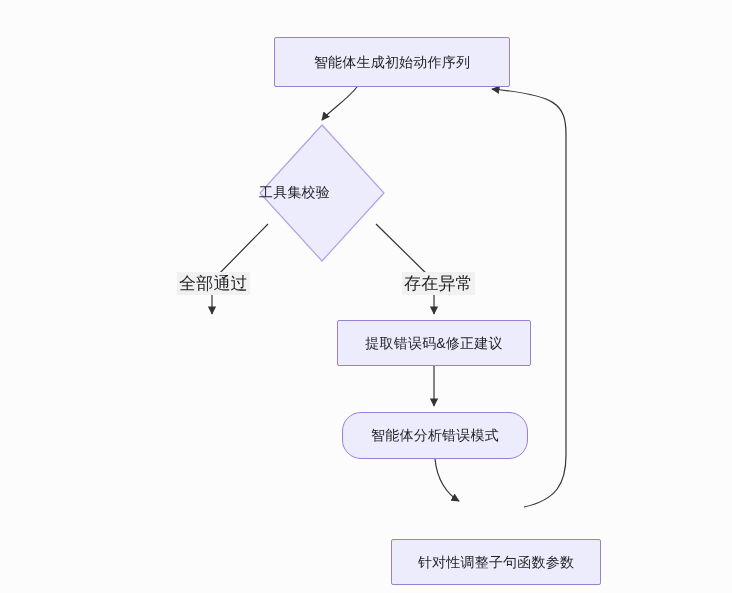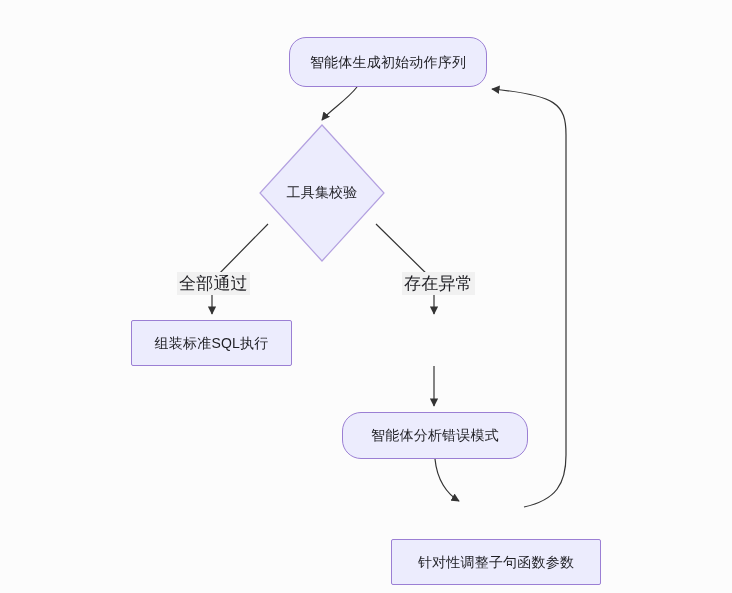--- a/index.html
+++ b/index.html
@@ -103,7 +103,7 @@
              C 566 104 556 95 492 89" fill="none" stroke="#333333" stroke-width="1.2" marker-end="url(#arrow)"></path>
   </svg>
 
-  <div class="node rect" style="left:289px; top:37px; width:198px; height:50px;border-radius:17px;">
+  <div class="node rect" style="left:274px; top:37px; width:236px; height:50px;">
     <span>智能体生成初始动作序列</span>
   </div>
 

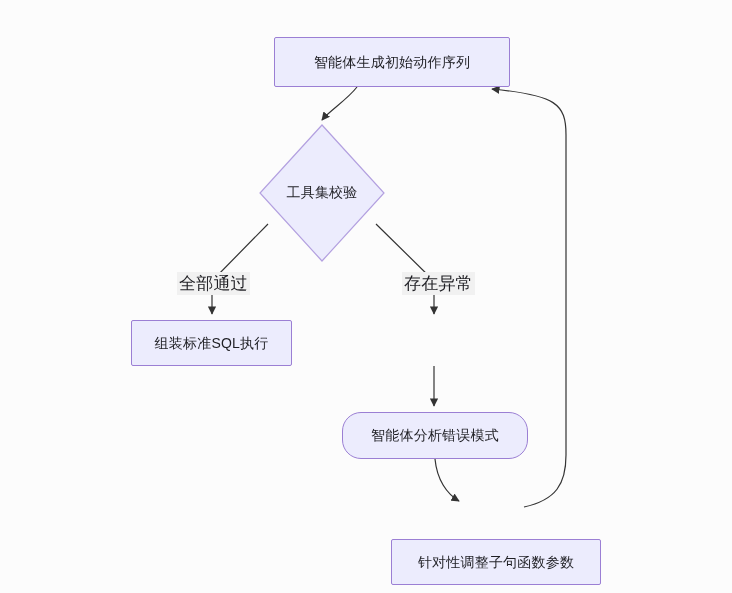--- a/index.html
+++ b/index.html
@@ -59,7 +59,6 @@
     height: 100%;
     display: flex;
     align-items: center;
-    justify-content: center;
     color: #1f1f24;
     font-size: 14px;
     white-space: nowrap;

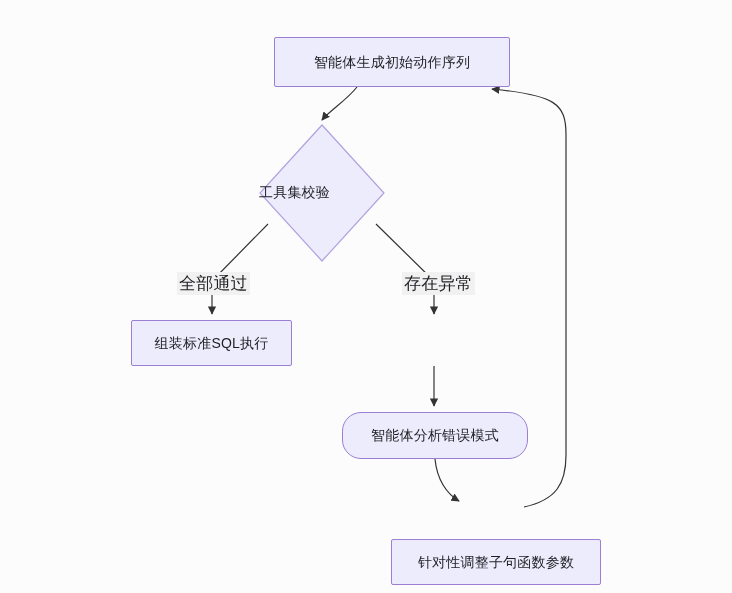--- a/index.html
+++ b/index.html
@@ -115,9 +115,6 @@
     </div>
   </div>
 
-  <div class="node rect" style="left:131px; top:320px; width:161px; height:46px;">
-    <span>组装标准SQL执行</span>
-  </div>
 
 
   <div class="node rect" style="left:342px; top:412px; width:186px; height:47px;border-radius:19px;">

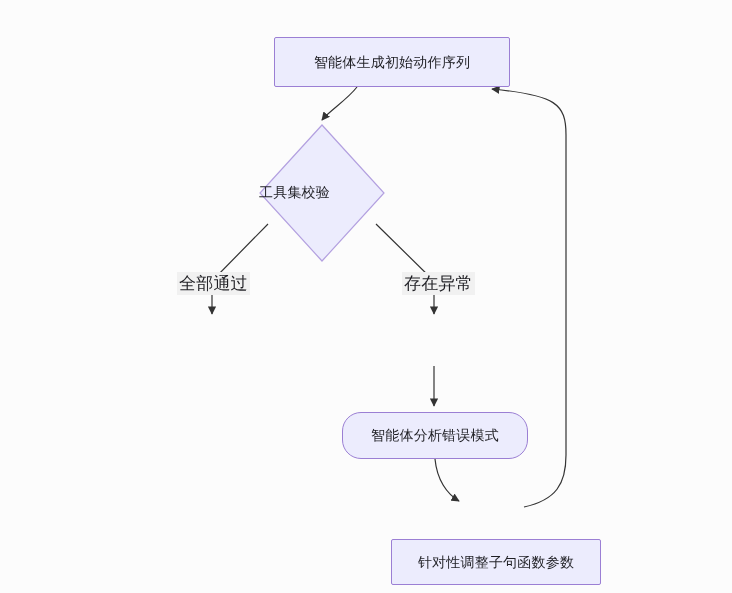--- a/index.html
+++ b/index.html
@@ -116,6 +116,9 @@
   </div>
 
 
+  <div class="node rect" style="left:337px; top:320px; width:194px; height:46px;">
+    <span>提取错误码&amp;修正建议</span>
+  </div>
 
   <div class="node rect" style="left:342px; top:412px; width:186px; height:47px;border-radius:19px;">
     <span>智能体分析错误模式</span>

